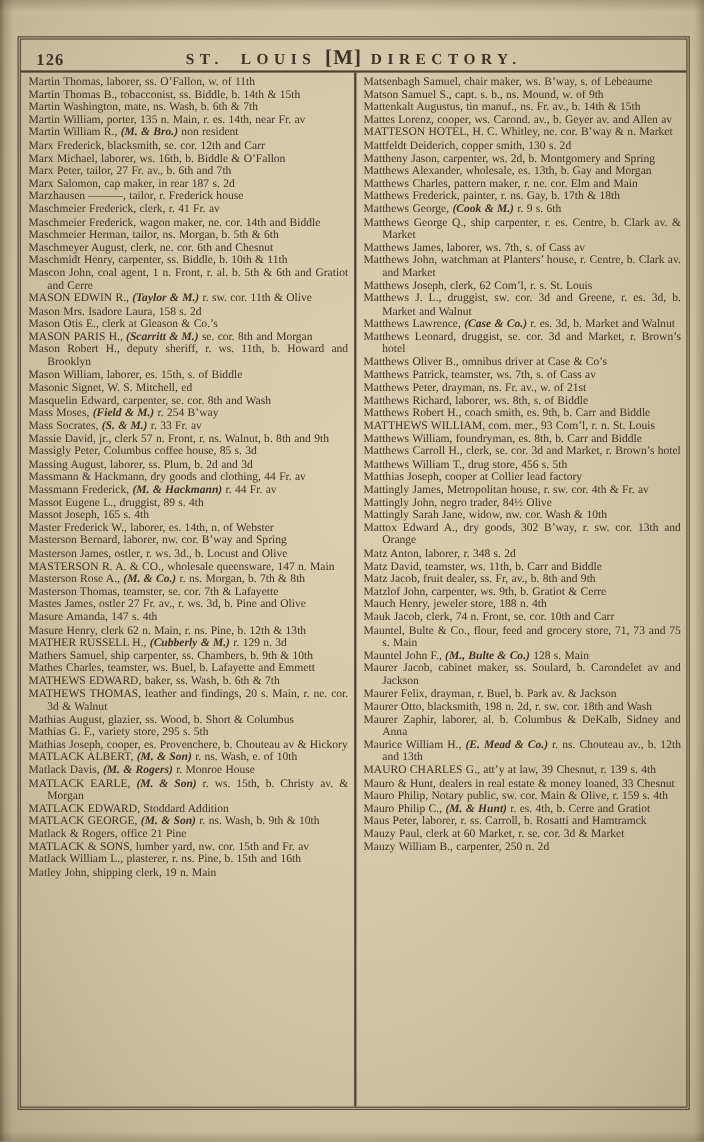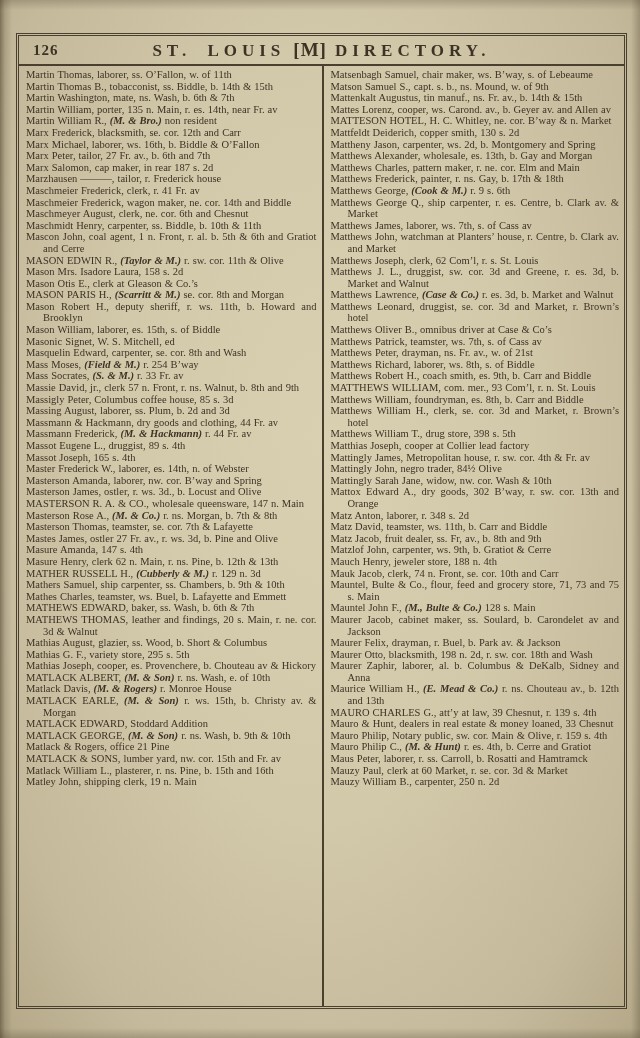--- a/index.html
+++ b/index.html
@@ -29,7 +29,7 @@
   }
   .header {
     height:28px; border-bottom:2px solid #4a4030;
-    display:flex; align-items:center; position:relative;
+    display:flex; align-items:flex-end; position:relative;
   }
   .page-number {
     margin-left:14px; font-size:15px; font-weight:bold; letter-spacing:1px; z-index:1;

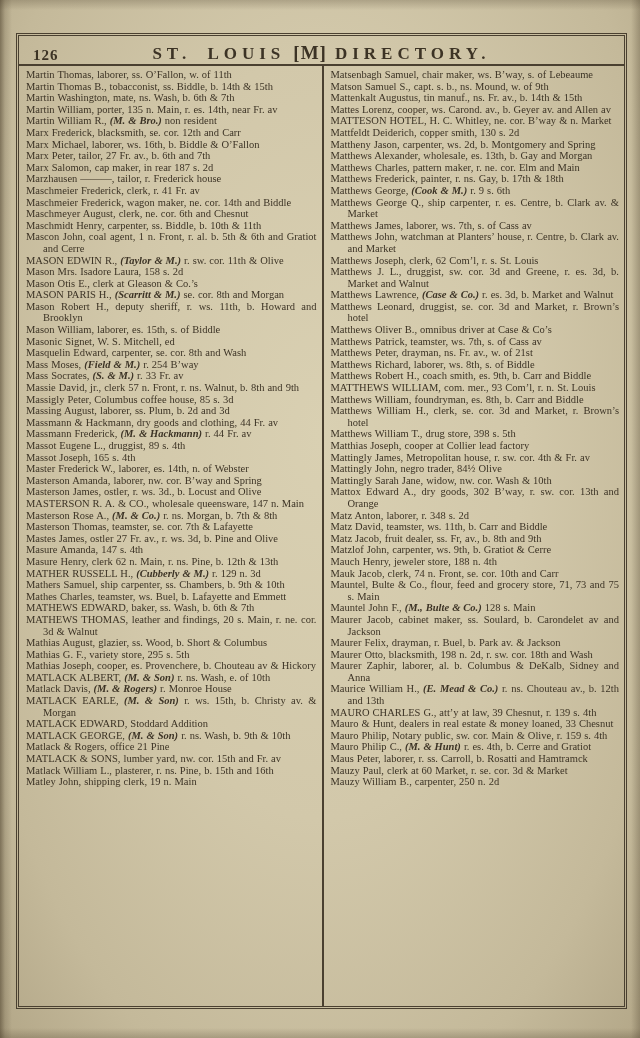--- a/index.html
+++ b/index.html
@@ -37,7 +37,7 @@
   .header-title {
     position:absolute; left:0; right:0; text-align:center; white-space:nowrap;
   }
-  .t-caps  { font-size:17px; font-weight:bold; letter-spacing:5px; word-spacing:7px; }
+  .t-caps  { font-size:14px; font-weight:bold; letter-spacing:5px; word-spacing:7px; }
   .t-mark  { font-size:19px;  font-weight:bold; letter-spacing:1px; margin:0 4px; }
   .columns { display:flex; height:calc(100% - 30px); }
   .col {

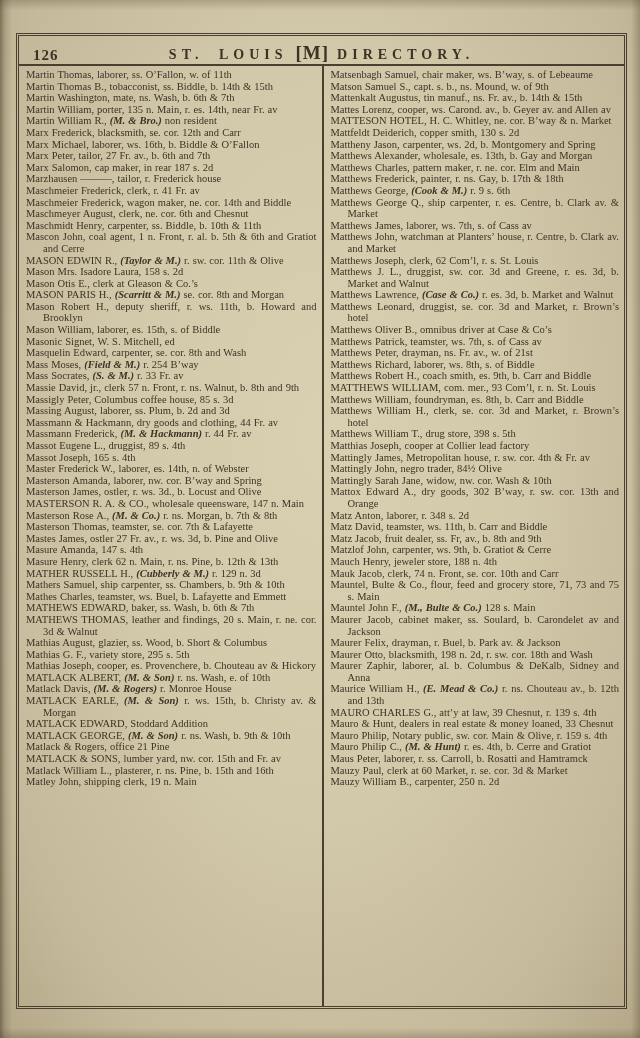--- a/index.html
+++ b/index.html
@@ -81,6 +81,7 @@
           <p class="entry">Marzhausen ———, tailor, r. Frederick house</p>
           <p class="entry">Maschmeier Frederick, clerk, r. 41 Fr. av</p>
           <p class="entry">Maschmeier Frederick, wagon maker, ne. cor. 14th and Biddle</p>
+          <p class="entry">Maschmeier Herman, tailor, ns. Morgan, b. 5th &amp; 6th</p>
           <p class="entry">Maschmeyer August, clerk, ne. cor. 6th and Chesnut</p>
           <p class="entry">Maschmidt Henry, carpenter, ss. Biddle, b. 10th &amp; 11th</p>
           <p class="entry">Mascon John, coal agent, 1 n. Front, r. al. b. 5th &amp; 6th and Gratiot and Cerre</p>

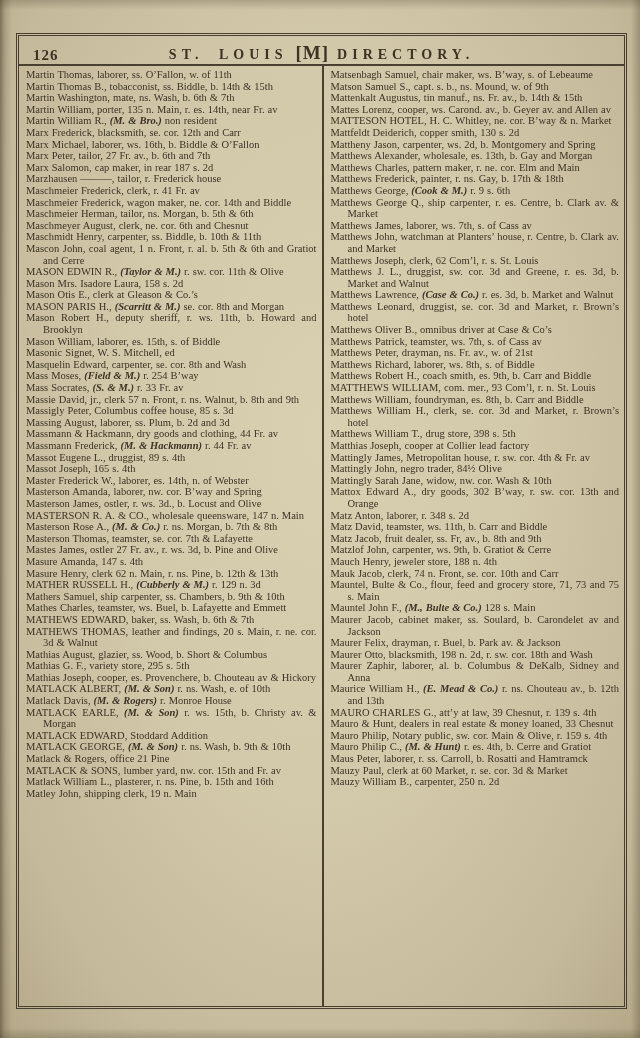--- a/index.html
+++ b/index.html
@@ -155,7 +155,7 @@
           <p class="entry">Matthews Robert H., coach smith, es. 9th, b. Carr and Biddle</p>
           <p class="entry">MATTHEWS WILLIAM, com. mer., 93 Com’l, r. n. St. Louis</p>
           <p class="entry">Matthews William, foundryman, es. 8th, b. Carr and Biddle</p>
-          <p class="entry">Matthews William H., clerk, se. cor. 3d and Market, r. Brown’s hotel</p>
+          <p class="entry">Matthews Carroll H., clerk, se. cor. 3d and Market, r. Brown’s hotel</p>
           <p class="entry">Matthews William T., drug store, 398 s. 5th</p>
           <p class="entry">Matthias Joseph, cooper at Collier lead factory</p>
           <p class="entry">Mattingly James, Metropolitan house, r. sw. cor. 4th &amp; Fr. av</p>

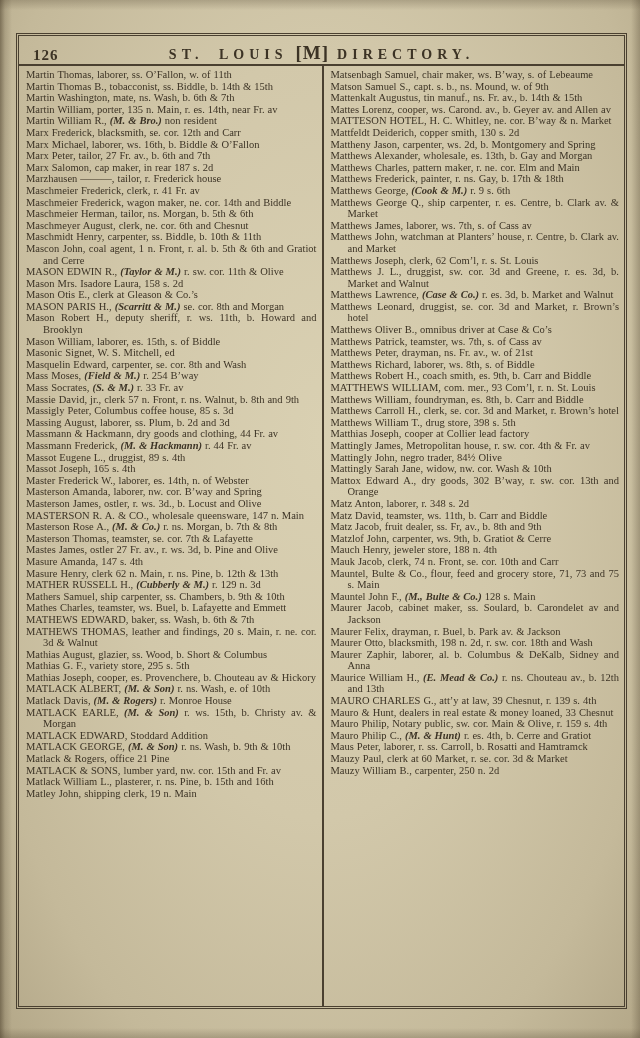--- a/index.html
+++ b/index.html
@@ -156,7 +156,7 @@
           <p class="entry">MATTHEWS WILLIAM, com. mer., 93 Com’l, r. n. St. Louis</p>
           <p class="entry">Matthews William, foundryman, es. 8th, b. Carr and Biddle</p>
           <p class="entry">Matthews Carroll H., clerk, se. cor. 3d and Market, r. Brown’s hotel</p>
-          <p class="entry">Matthews William T., drug store, 398 s. 5th</p>
+          <p class="entry">Matthews William T., drug store, 456 s. 5th</p>
           <p class="entry">Matthias Joseph, cooper at Collier lead factory</p>
           <p class="entry">Mattingly James, Metropolitan house, r. sw. cor. 4th &amp; Fr. av</p>
           <p class="entry">Mattingly John, negro trader, 84½ Olive</p>

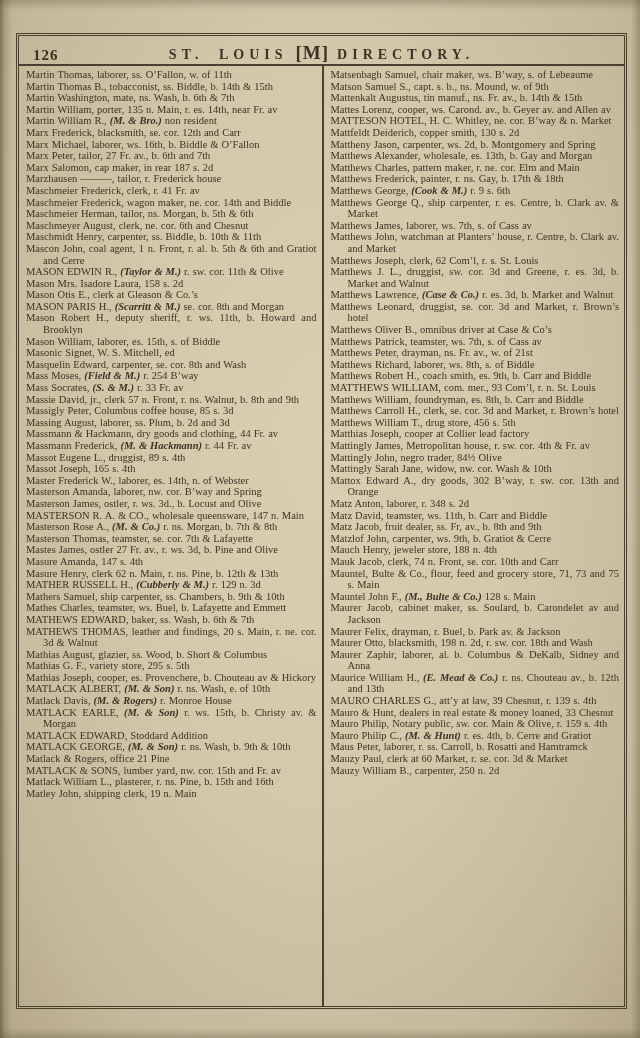--- a/index.html
+++ b/index.html
@@ -103,7 +103,7 @@
           <p class="entry">Massot Eugene L., druggist, 89 s. 4th</p>
           <p class="entry">Massot Joseph, 165 s. 4th</p>
           <p class="entry">Master Frederick W., laborer, es. 14th, n. of Webster</p>
-          <p class="entry">Masterson Amanda, laborer, nw. cor. B’way and Spring</p>
+          <p class="entry">Masterson Bernard, laborer, nw. cor. B’way and Spring</p>
           <p class="entry">Masterson James, ostler, r. ws. 3d., b. Locust and Olive</p>
           <p class="entry">MASTERSON R. A. &amp; CO., wholesale queensware, 147 n. Main</p>
           <p class="entry">Masterson Rose A., <i>(M. &amp; Co.)</i> r. ns. Morgan, b. 7th &amp; 8th</p>

